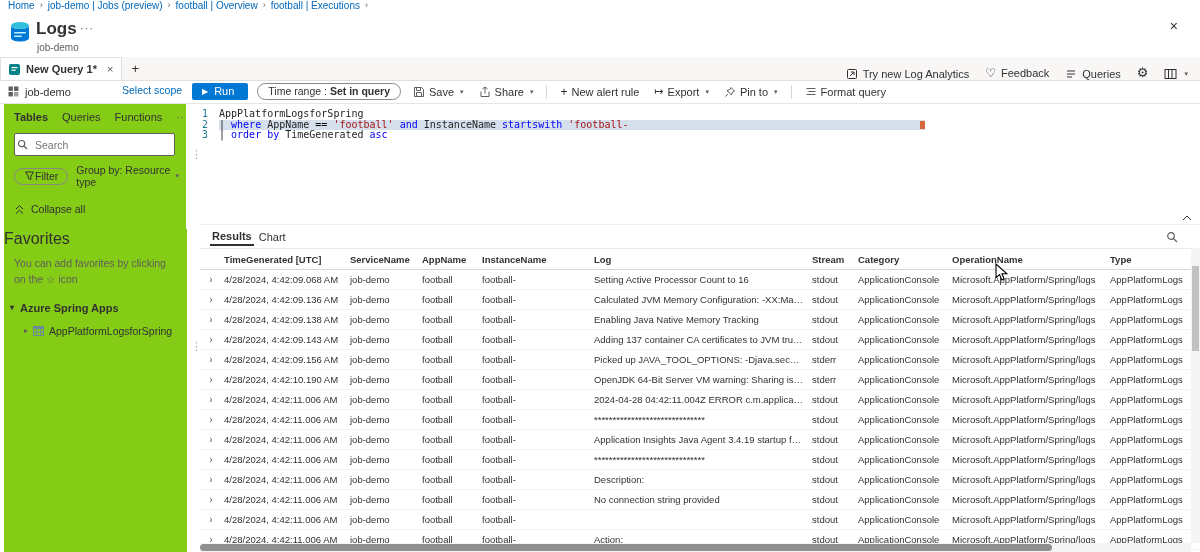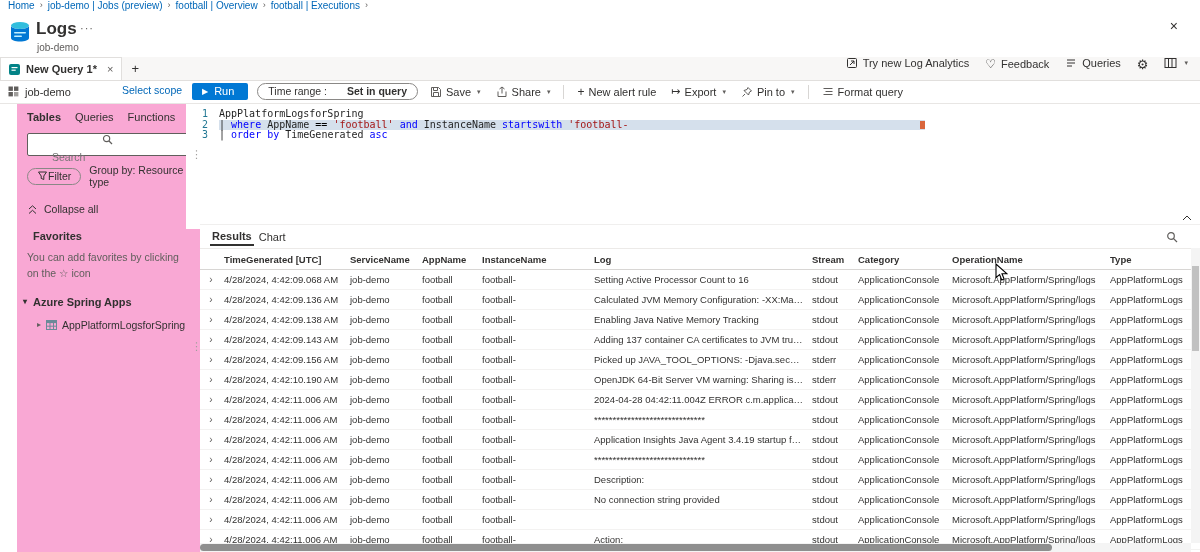--- a/index.html
+++ b/index.html
@@ -28,7 +28,7 @@
         border-bottom:none;font-size:11px;font-weight:700;cursor:pointer;text-align:right;}
   .qtab-close{color:#605e5c;font-weight:400;font-size:11px;margin-left:4px;}
   .newtab-btn{width:26px;display:flex;align-items:center;justify-content:center;color:#323130;font-size:13px;cursor:pointer;}
-  .strip-right{margin-left:auto;display:flex;align-items:flex-start;gap:16px;padding-right:12px;font-size:11px;}
+  .strip-right{margin-left:auto;display:flex;align-items:flex-end;gap:16px;padding-right:12px;font-size:11px;}
   .strip-cmd{display:flex;align-items:center;gap:5px;cursor:pointer;white-space:nowrap;}
   .heart{font-size:12px;color:#323130;}
   .gear{font-size:13px;color:#323130;}

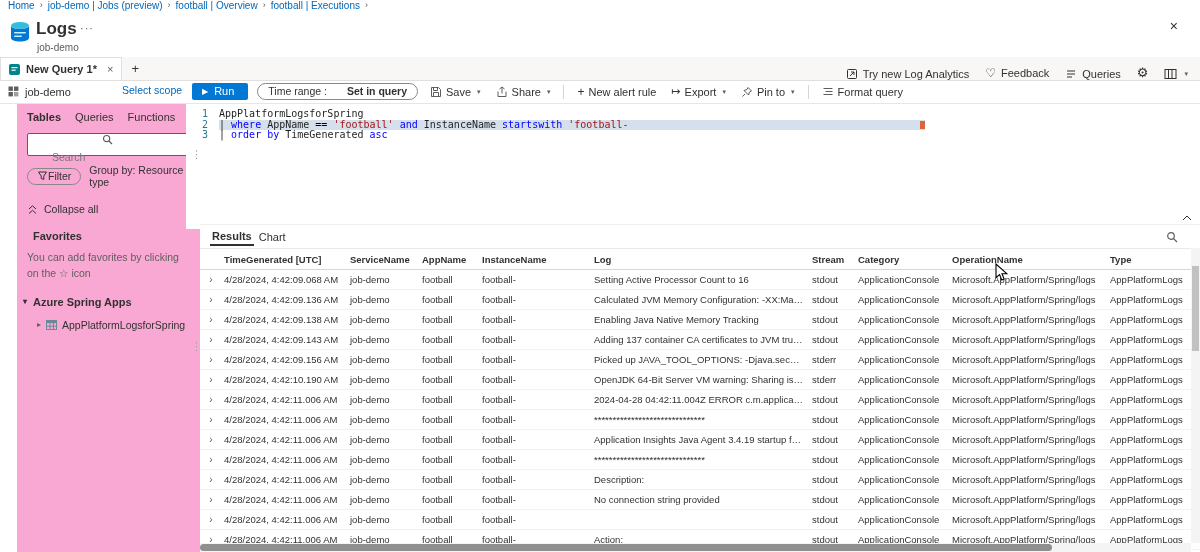--- a/index.html
+++ b/index.html
@@ -41,7 +41,7 @@
   .run-btn{display:flex;align-items:center;gap:6px;background:#0078d4;color:#fff;border-radius:2px;
            padding:2px 14px 3px 10px;cursor:pointer;}
   .run-play{font-size:8px;}
-  .timerange-pill{display:flex;align-items:center;gap:20px;border:1px solid #8a8886;border-radius:11px;
+  .timerange-pill{display:flex;align-items:center;gap:3px;border:1px solid #8a8886;border-radius:11px;
                   padding:1px 10px 2px;font-size:10.5px;cursor:pointer;}
   .tr-value{font-weight:700;}
   .tb-btn{display:flex;align-items:center;gap:4px;padding:0 3px;color:#323130;cursor:pointer;white-space:nowrap;}

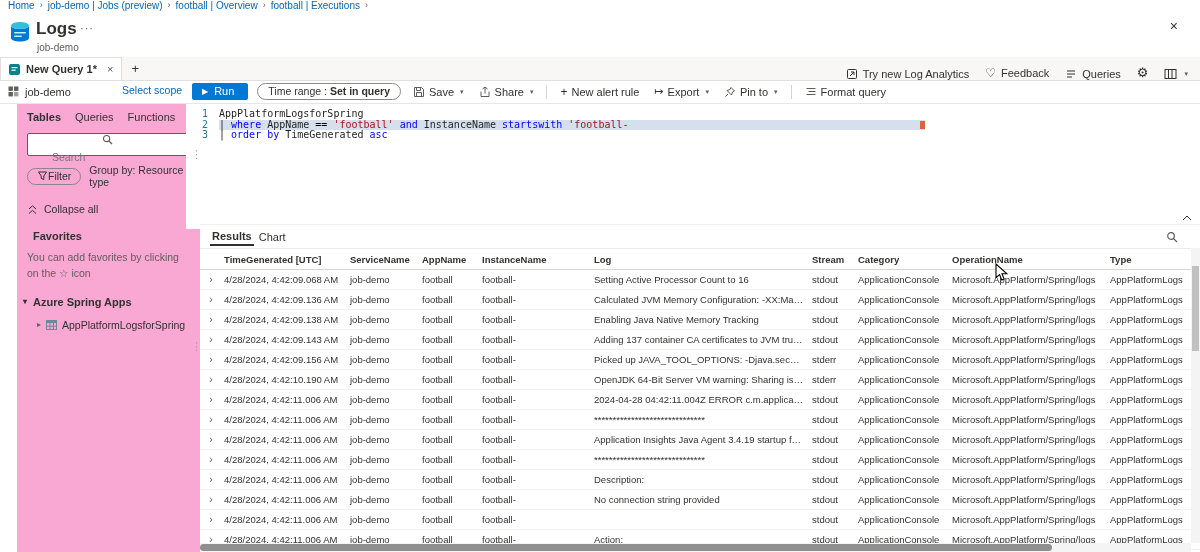--- a/index.html
+++ b/index.html
@@ -51,7 +51,7 @@
   .mapsto{font-size:11px;color:#323130;}
 
   
-  .sidebar{position:absolute;left:17px;top:104px;width:183px;bottom:0;background:#f9a8d4;}
+  .sidebar{position:absolute;left:4px;top:104px;width:183px;bottom:0;background:#84cc16;}
   .side-tabs{display:flex;align-items:center;gap:14px;padding:6px 8px 7px 10px;font-size:11px;}
   .side-tabs-list{display:flex;gap:14px;}
   .side-tab{cursor:pointer;color:#323130;}

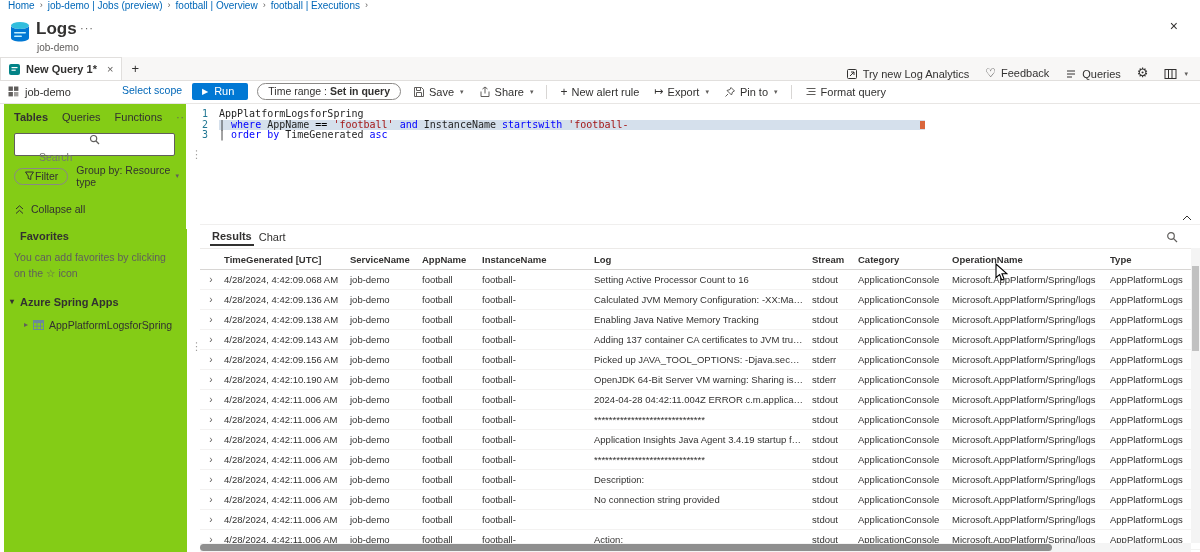--- a/index.html
+++ b/index.html
@@ -59,7 +59,7 @@
   .side-tabs-more{color:#605e5c;margin-left:auto;cursor:pointer;font-size:10px;letter-spacing:1px;}
   .side-collapse{color:#323130;font-size:12px;cursor:pointer;}
   .search-box{margin:2px 12px 0 10px;height:21px;border:1px solid #605e5c;border-radius:2px;display:flex;
-              align-items:center;padding:0 24px;gap:5px;background:#fff;flex-direction:column;}
+              align-items:center;padding:0 2px;gap:5px;background:#fff;}
   .search-box input{border:none;outline:none;font-size:10.5px;width:100%;font-family:inherit;color:#323130;background:transparent;}
   .filter-row{display:flex;align-items:center;gap:8px;margin:8px 8px 0 10px;}
   .filter-pill{display:flex;align-items:center;border:1px solid #8a8886;border-radius:11px;

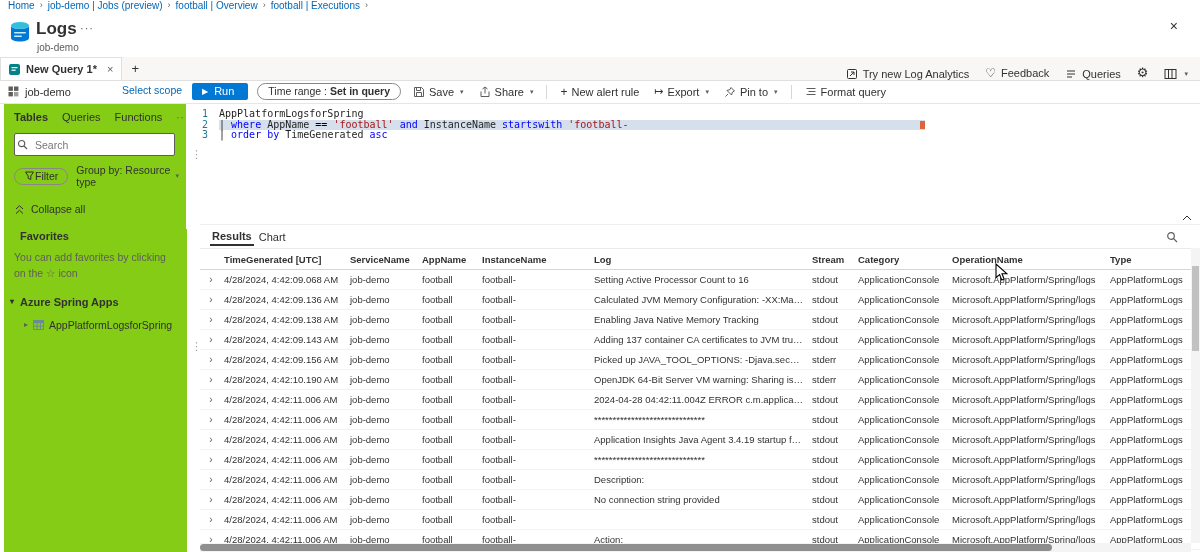--- a/index.html
+++ b/index.html
@@ -66,7 +66,7 @@
                padding:1px 9px 2px;font-size:10.5px;cursor:pointer;}
   .groupby{font-size:10.5px;display:flex;align-items:center;gap:3px;cursor:pointer;color:#323130;}
   .collapse-all{display:flex;align-items:center;gap:6px;margin:15px 8px 0 10px;font-size:10.5px;cursor:pointer;}
-  .fav-title{margin:15px 8px 0 16px;font-size:11px;font-weight:700;}
+  .fav-title{margin:15px 8px 0 0;font-size:16px;font-weight:400;}
   .fav-hint{margin:8px 18px 0 10px;font-size:10.5px;color:#605e5c;line-height:1.5;}
   .tree-group{display:flex;align-items:center;gap:6px;margin:14px 8px 0 6px;font-size:11px;font-weight:700;cursor:pointer;}
   .tree-item{display:flex;align-items:center;gap:5px;margin:11px 8px 0 20px;font-size:10.5px;cursor:pointer;}

